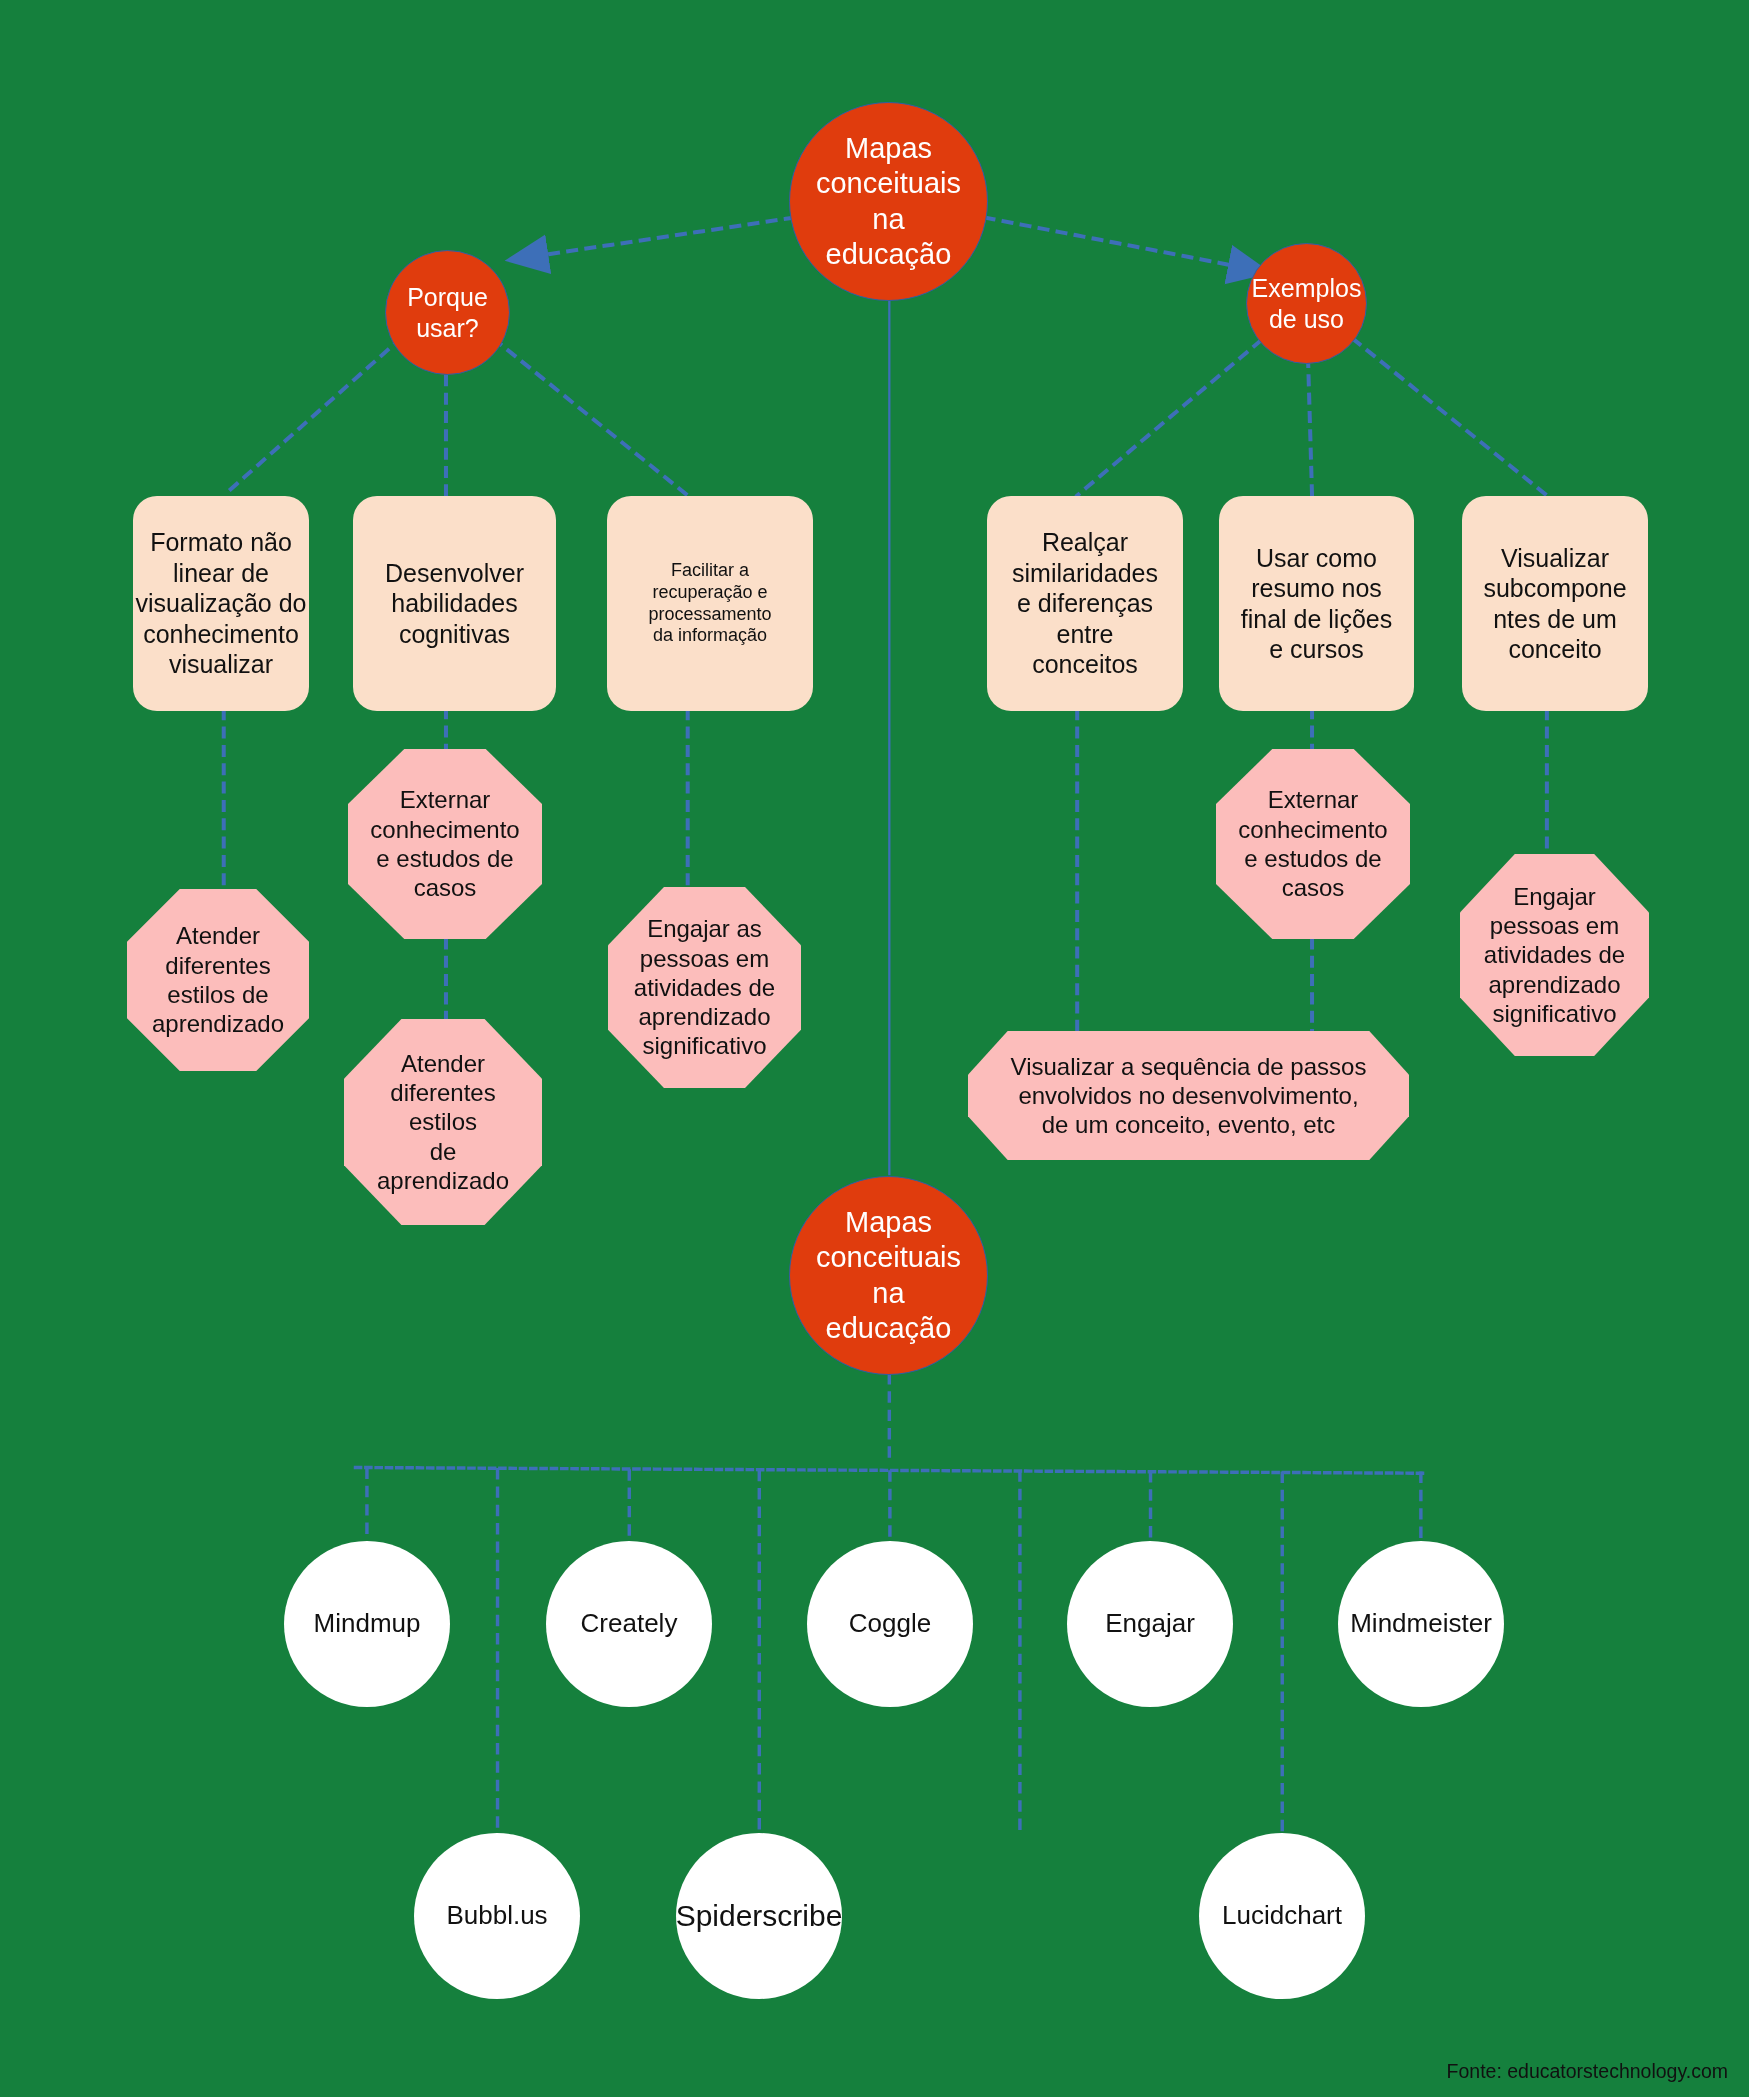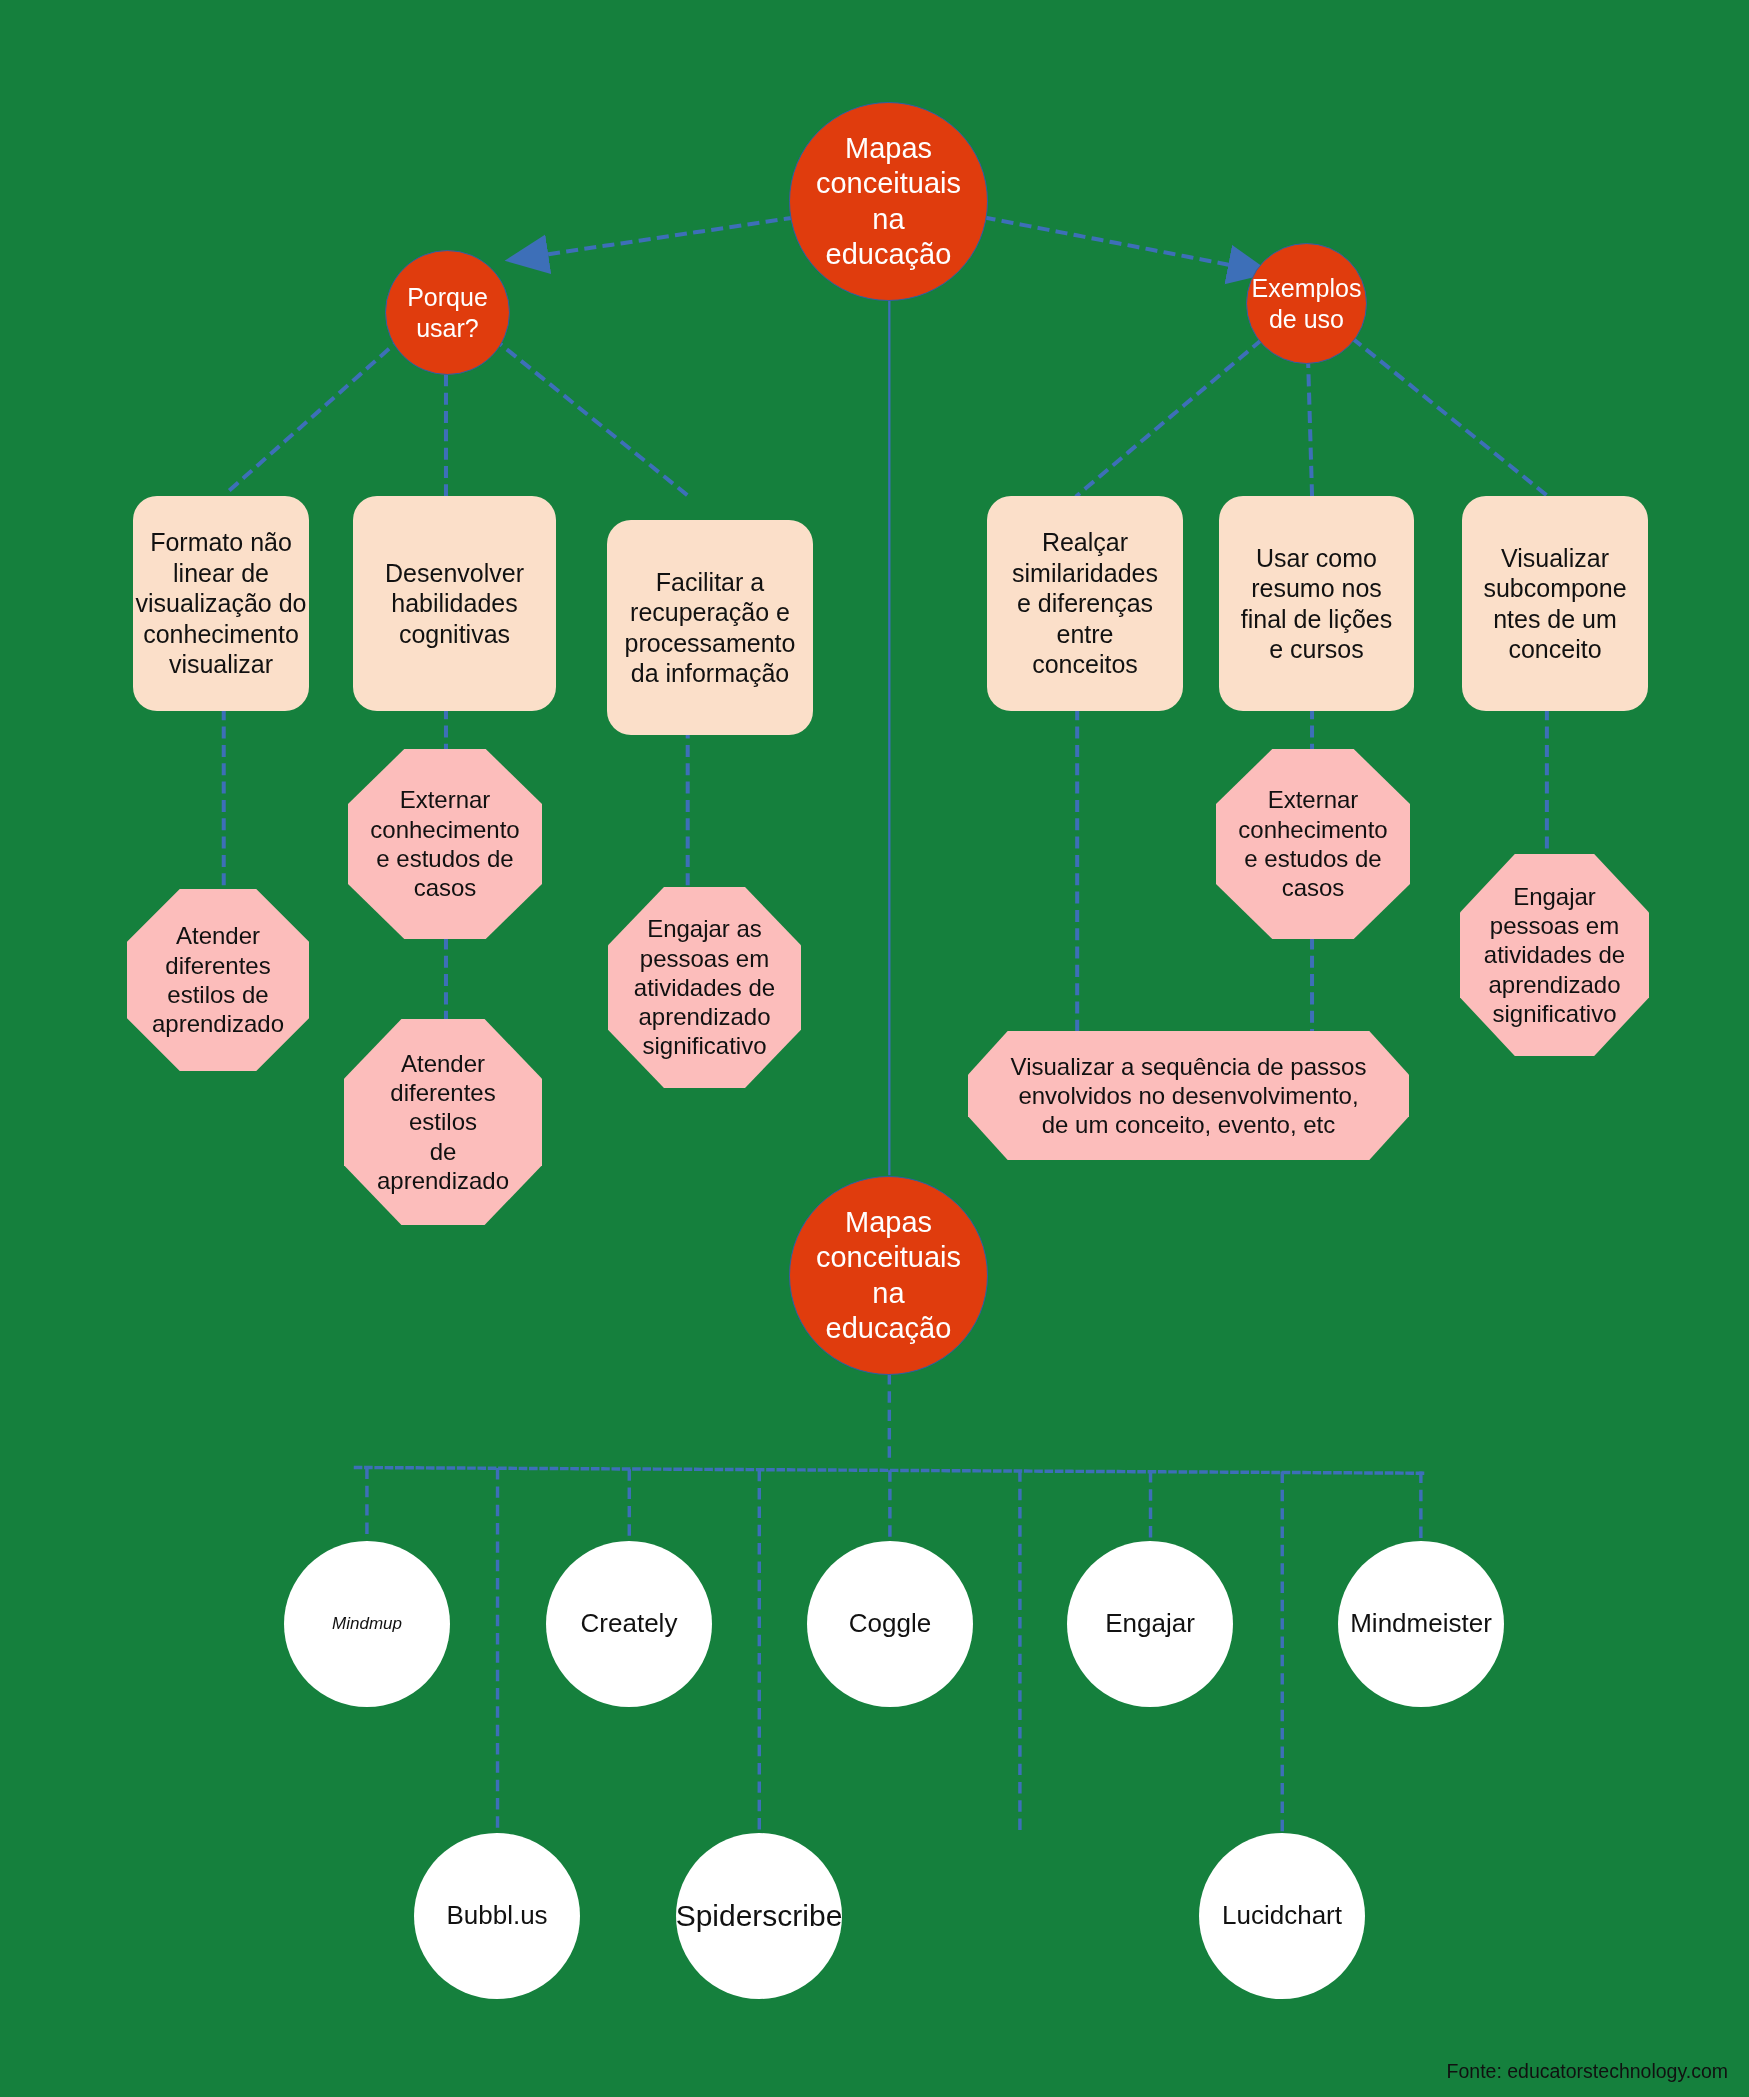--- a/index.html
+++ b/index.html
@@ -155,7 +155,7 @@
 habilidades
 cognitivas</div>
 
-  <div class="node box-peach" style="left:607px; top:496px; width:206px; height:215px; font-size:25px;margin-top:24px;">Facilitar a
+  <div class="node box-peach" style="left:607px; top:496px; width:206px; height:215px; font-size:18px;">Facilitar a
 recuperação e
 processamento
 da informação</div>

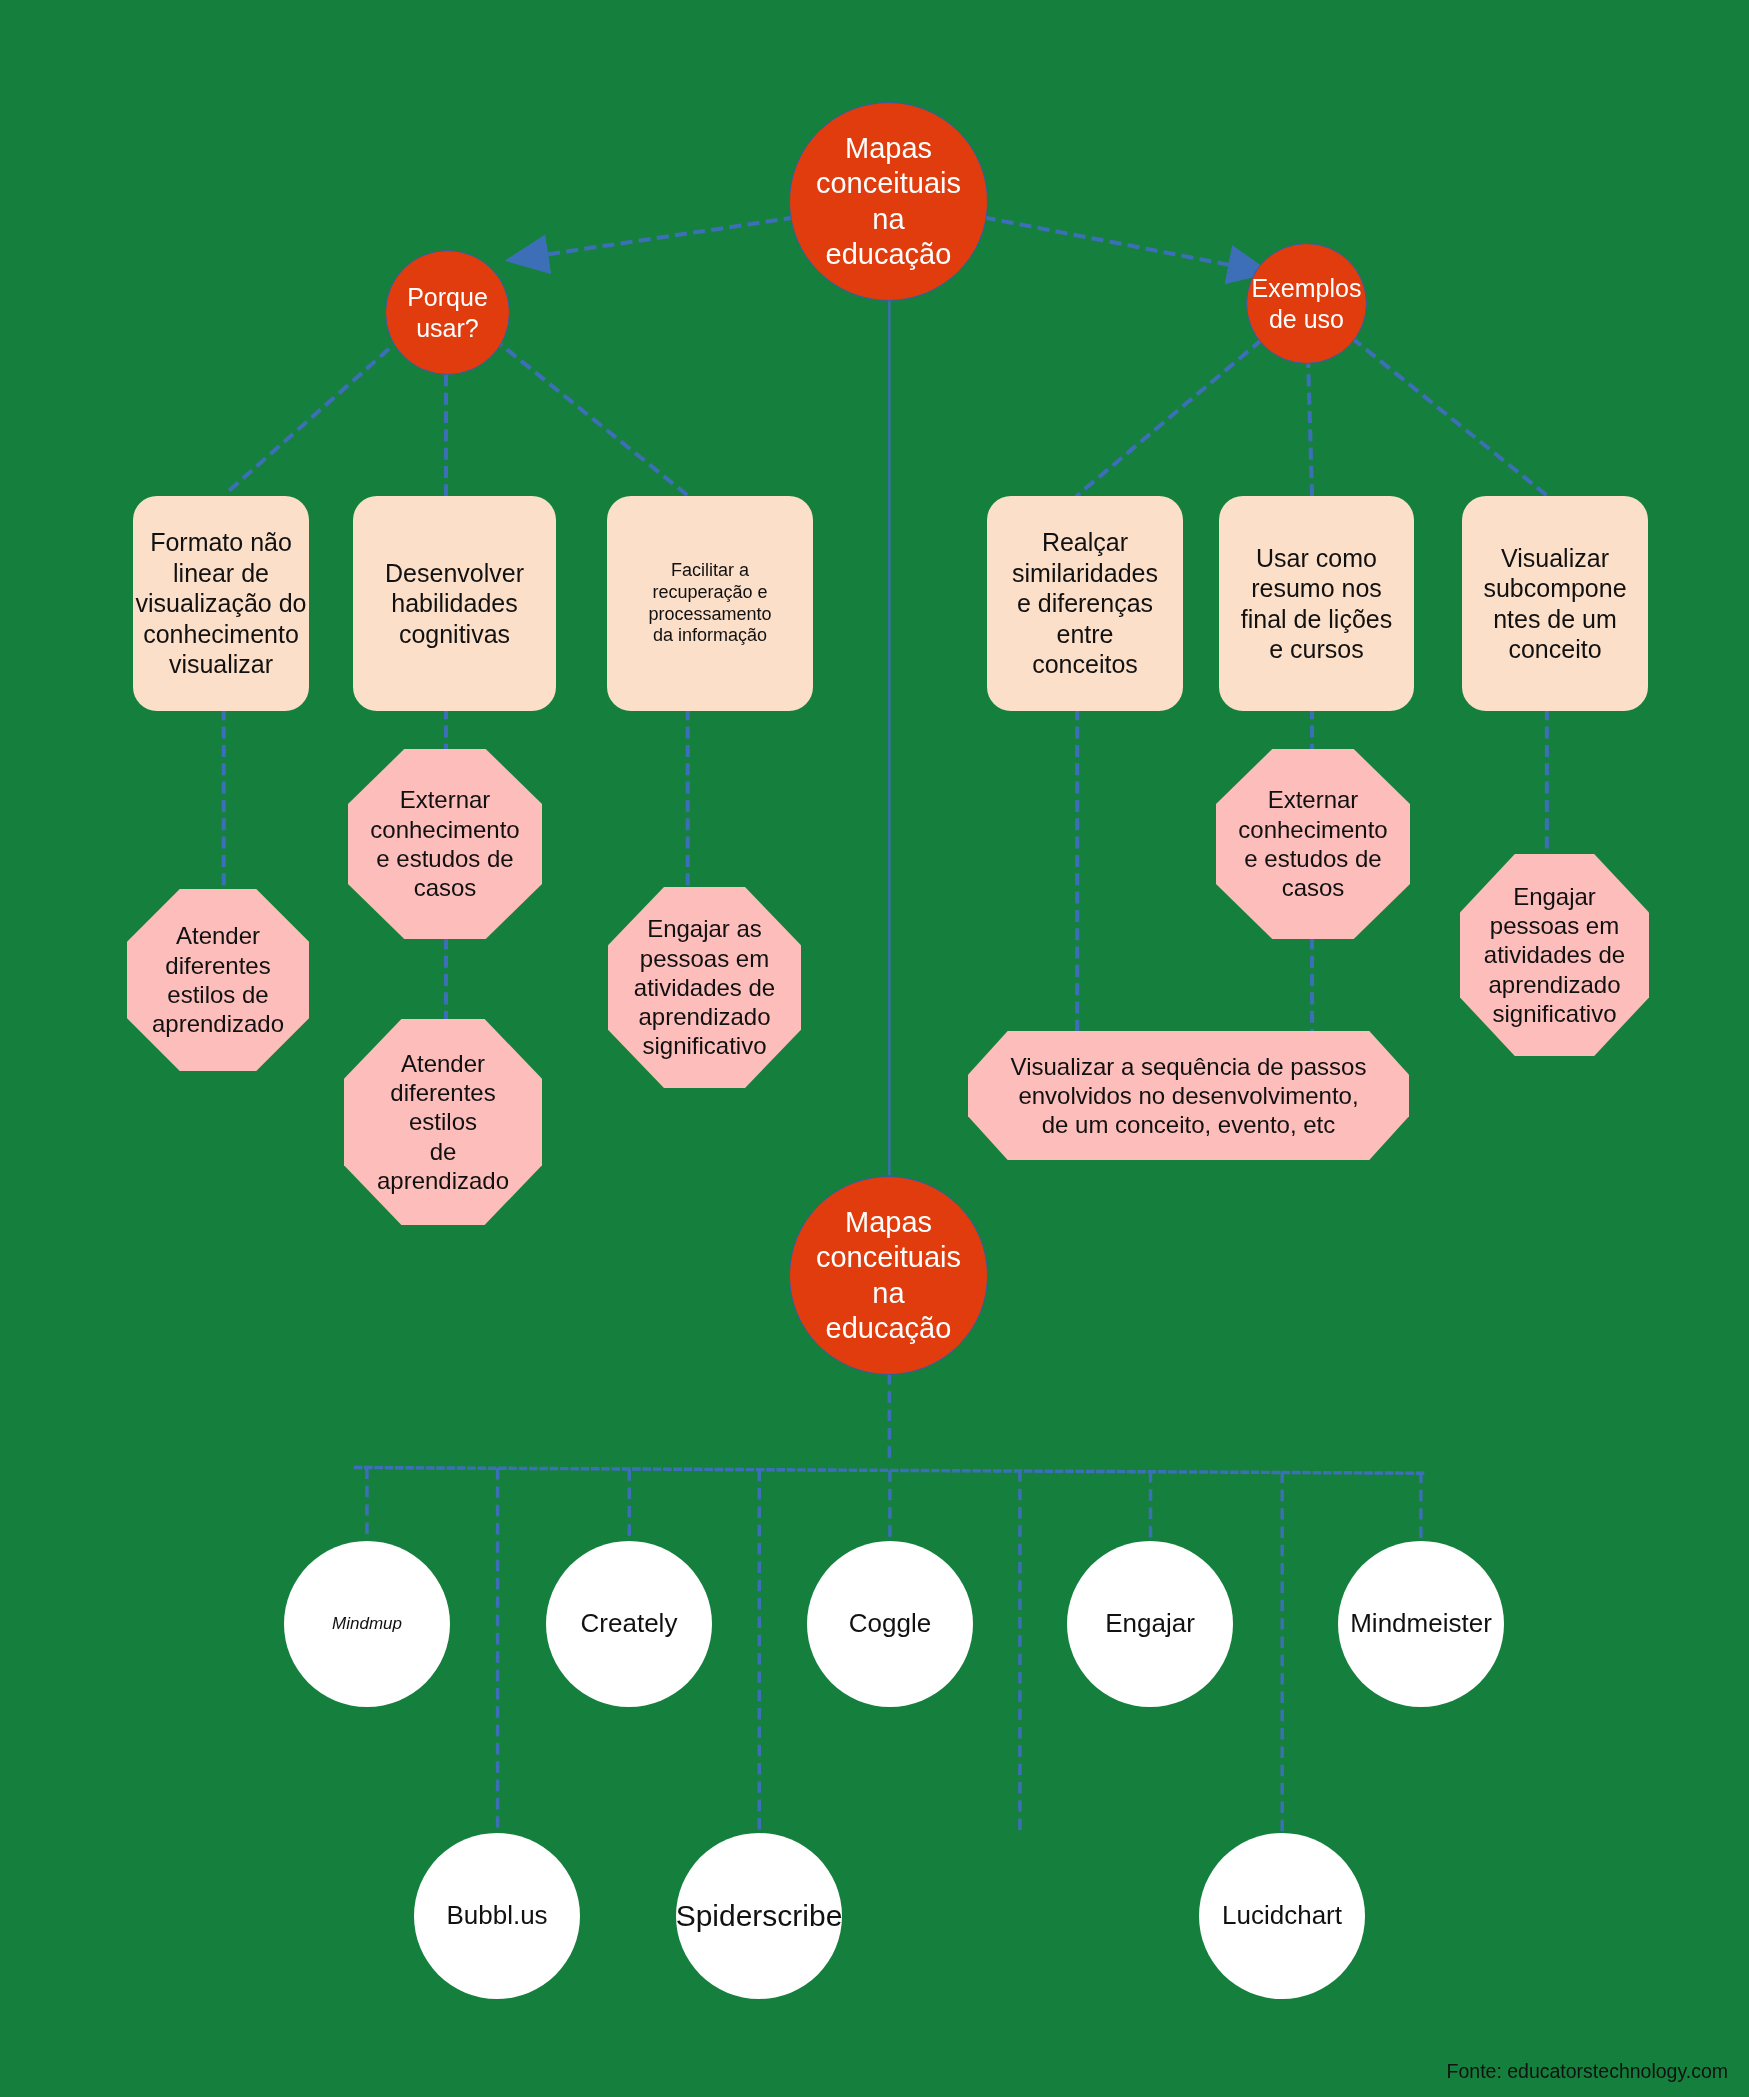--- a/index.html
+++ b/index.html
@@ -218,7 +218,7 @@
 na
 educação</div>
 
-  <div class="node circle-tool" style="left:284px; top:1541px; width:166px; height:166px; font-size:17px;font-style:italic;">Mindmup</div>
+  <div class="node circle-tool" style="left:284px; top:1541px; width:166px; height:166px; font-size:26px;">Mindmup</div>
 
   <div class="node circle-tool" style="left:546px; top:1541px; width:166px; height:166px; font-size:26px;">Creately</div>
 

